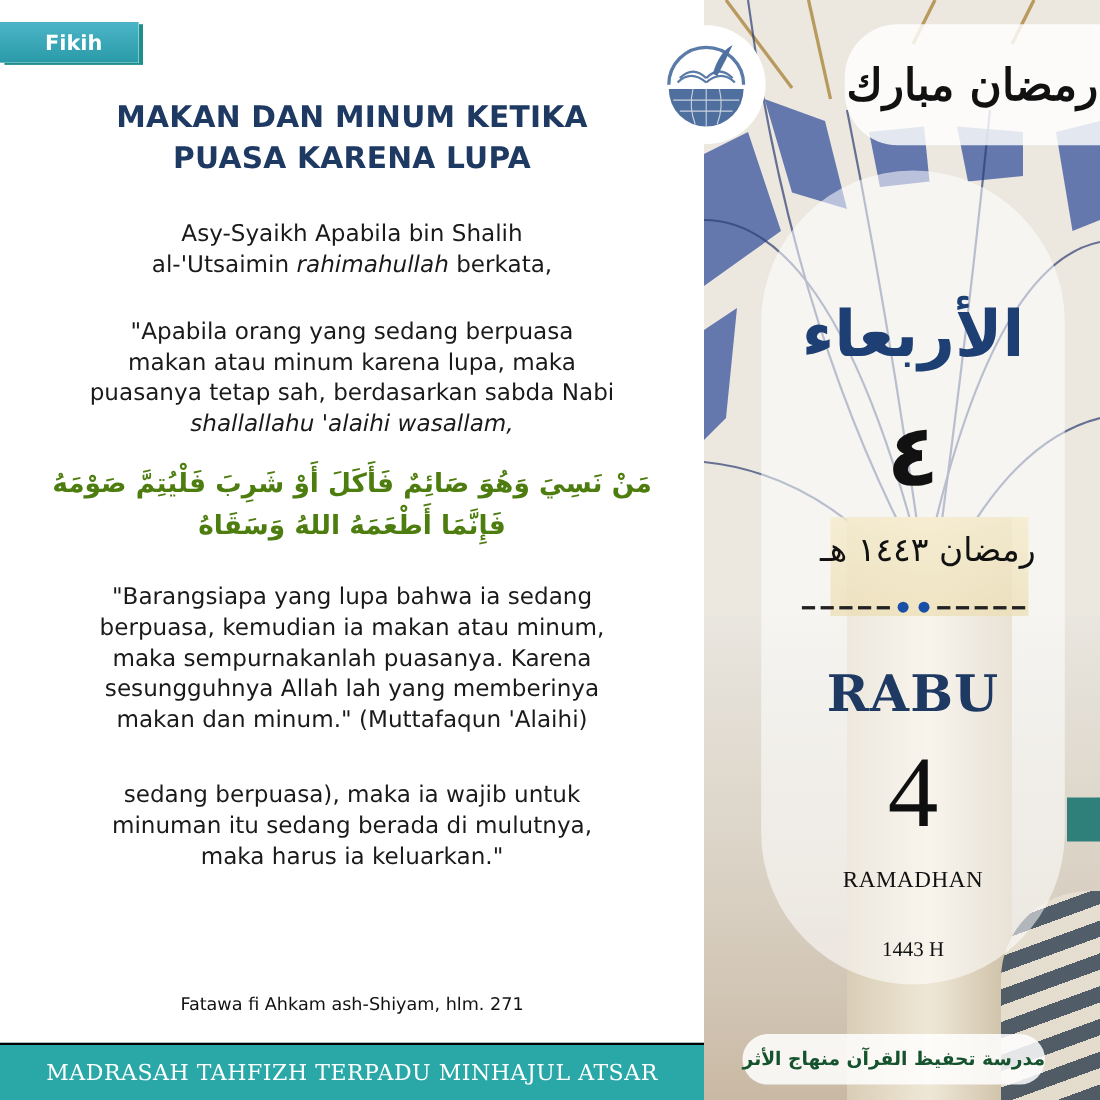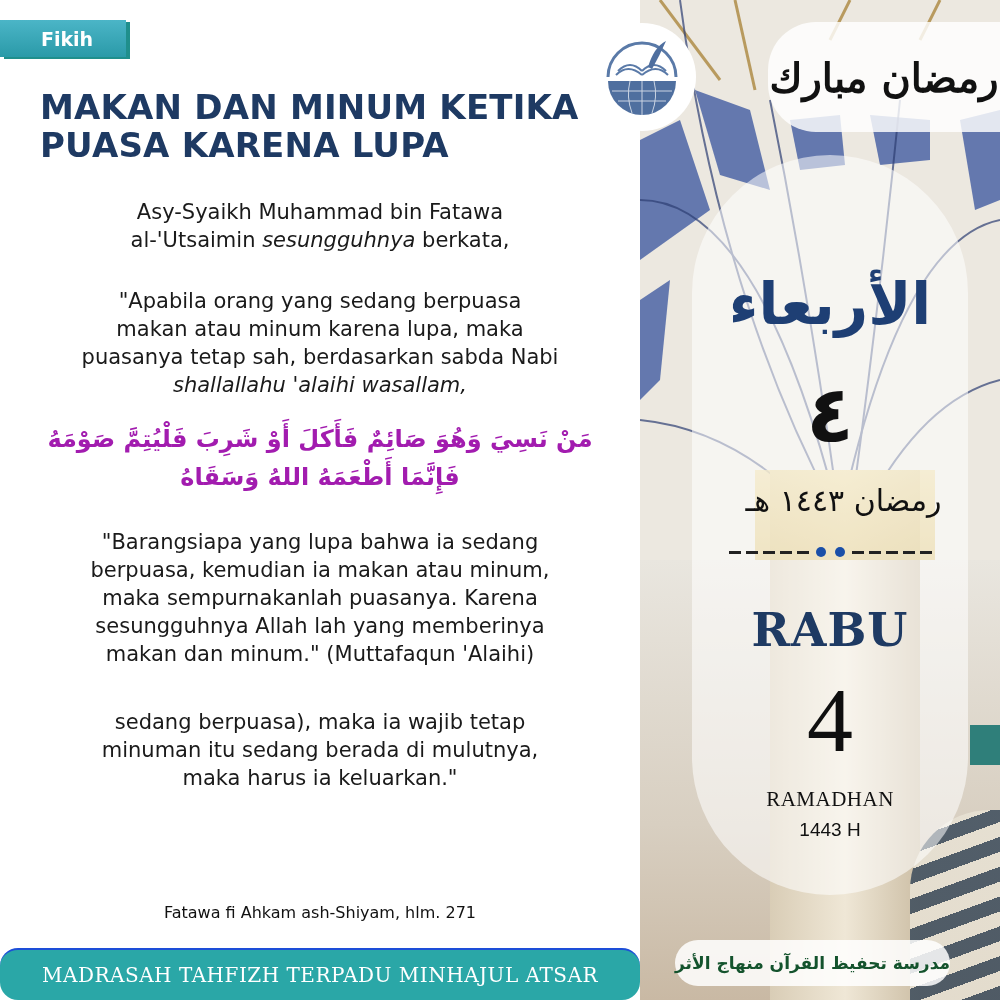--- a/index.html
+++ b/index.html
@@ -21,8 +21,8 @@
   }
   .title {
     position: absolute; left: 40px; top: 88px; width: 560px;
-    color: #1e3a63; font-weight: bold;
-    font-size: 34px; line-height: 38px; letter-spacing: 0.2px;
+    text-align: center; color: #1e3a63; font-weight: bold;
+    font-size: 27px; line-height: 38px; letter-spacing: 0.2px;
   }
   .body-text {
     position: absolute; left: 20px; width: 600px;

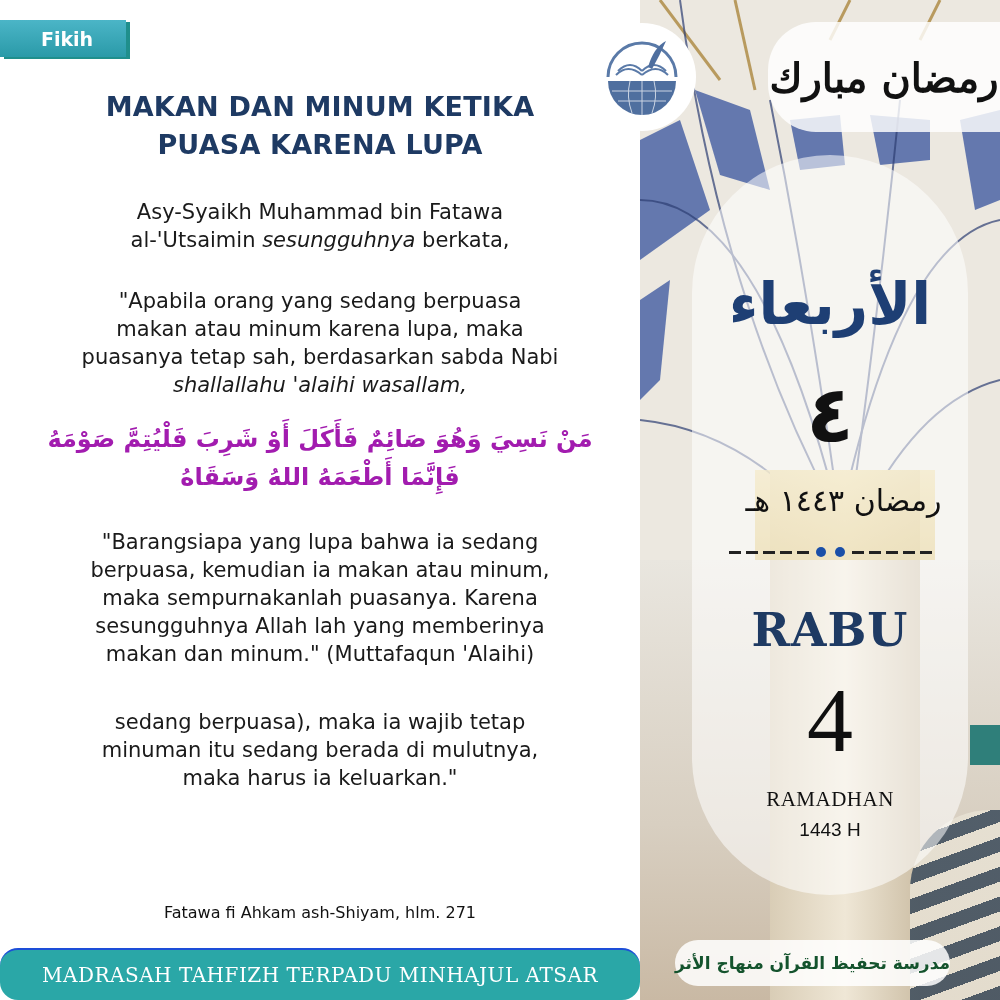--- a/index.html
+++ b/index.html
@@ -165,7 +165,7 @@
   </div>
 
   <div class="body-text intro">
-    <div>Asy-Syaikh Muhammad bin Fatawa</div>
+    <div>Asy-Syaikh Apabila bin Shalih</div>
     <div><span>al-'Utsaimin </span><em>sesungguhnya</em><span> berkata,</span></div>
   </div>
 

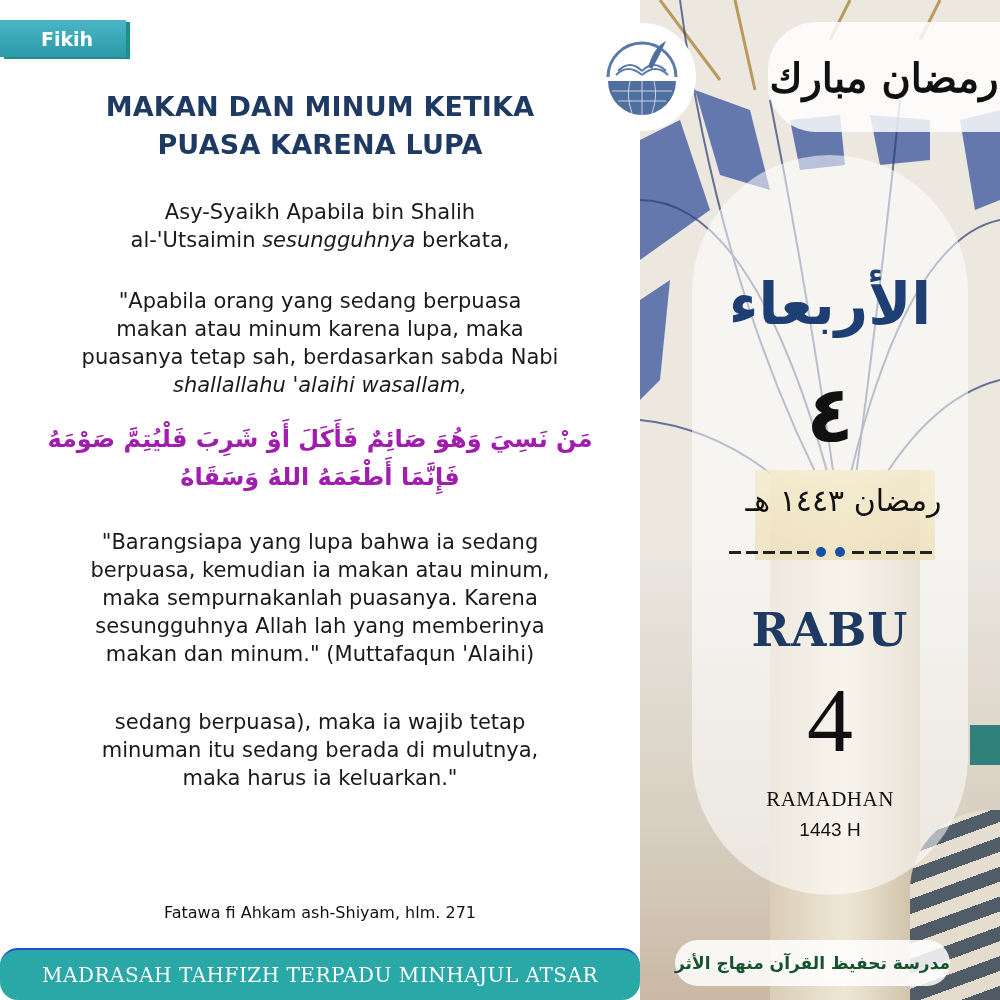--- a/index.html
+++ b/index.html
@@ -166,7 +166,7 @@
 
   <div class="body-text intro">
     <div>Asy-Syaikh Apabila bin Shalih</div>
-    <div><span>al-'Utsaimin </span><em>sesungguhnya</em><span> berkata,</span></div>
+    <div><span>al-'Utsaimin </span><em>rahimahullah</em><span> berkata,</span></div>
   </div>
 
   <div class="body-text quote1">

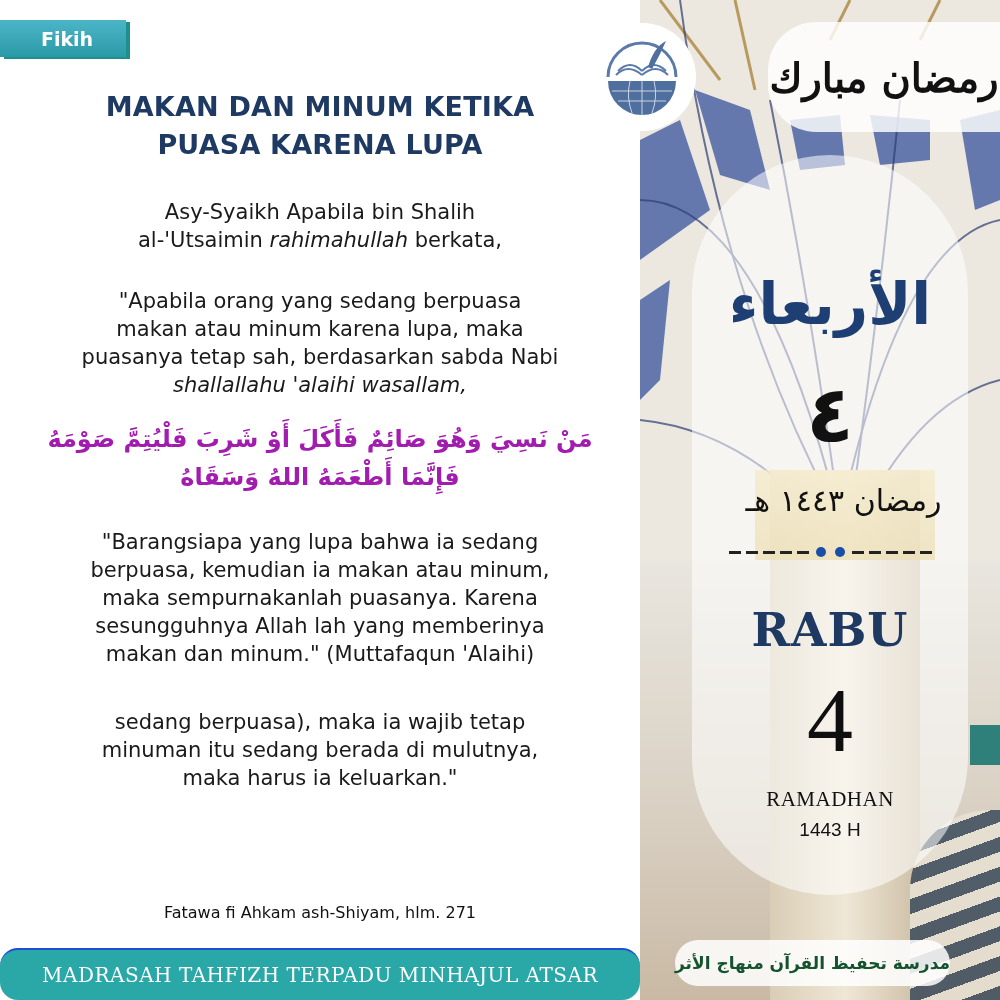--- a/index.html
+++ b/index.html
@@ -33,7 +33,7 @@
   .quote1 { top: 287px; }
   .arabic-hadith {
     position: absolute; left: 20px; top: 420px; width: 600px;
-    text-align: center; color: #a21caf; font-weight: bold;
+    text-align: center; color: #4d7c0f; font-weight: bold;
     font-family: "DejaVu Sans", sans-serif;
     font-size: 24px; line-height: 38px; direction: rtl;
   }

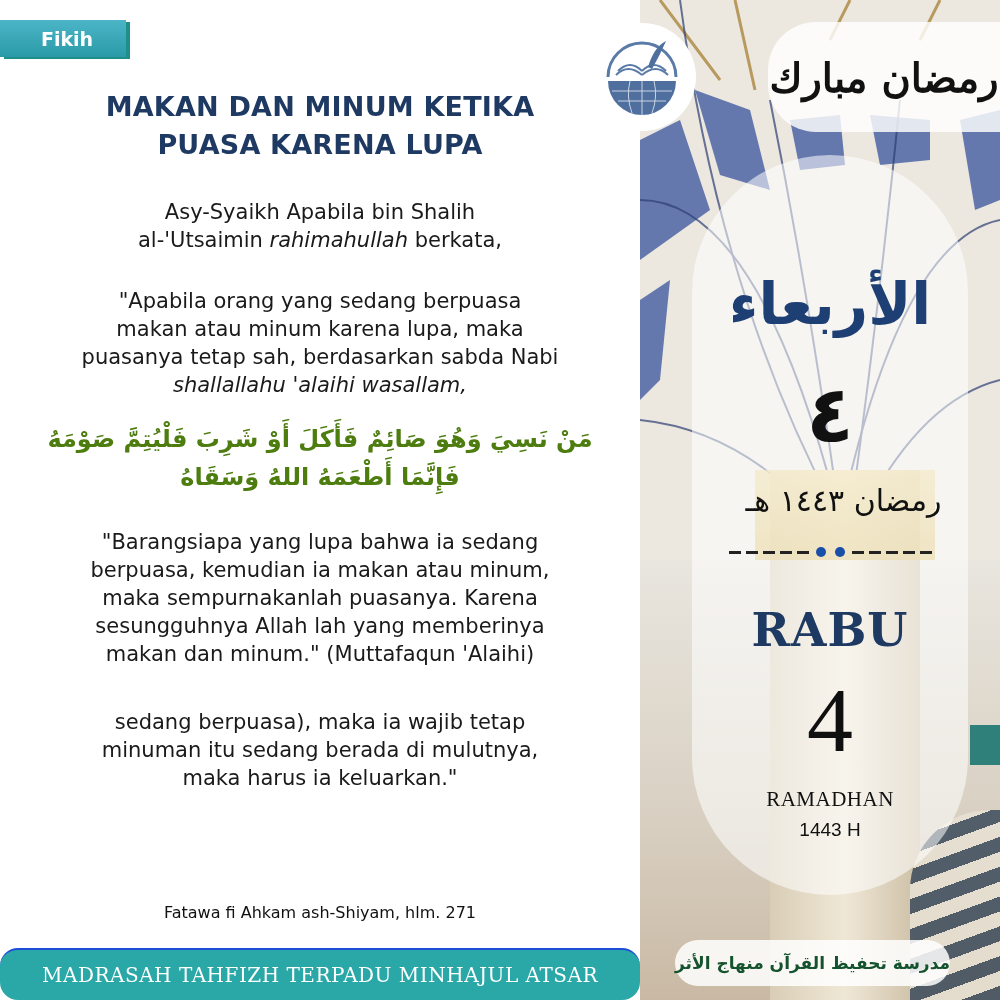--- a/index.html
+++ b/index.html
@@ -190,7 +190,7 @@
   </div>
 
   <div class="body-text explanation">
-    <div>sedang berpuasa), maka ia wajib tetap</div>
+    <div>sedang berpuasa), maka ia wajib untuk</div>
     <div>minuman itu sedang berada di mulutnya,</div>
     <div>maka harus ia keluarkan."</div>
   </div>

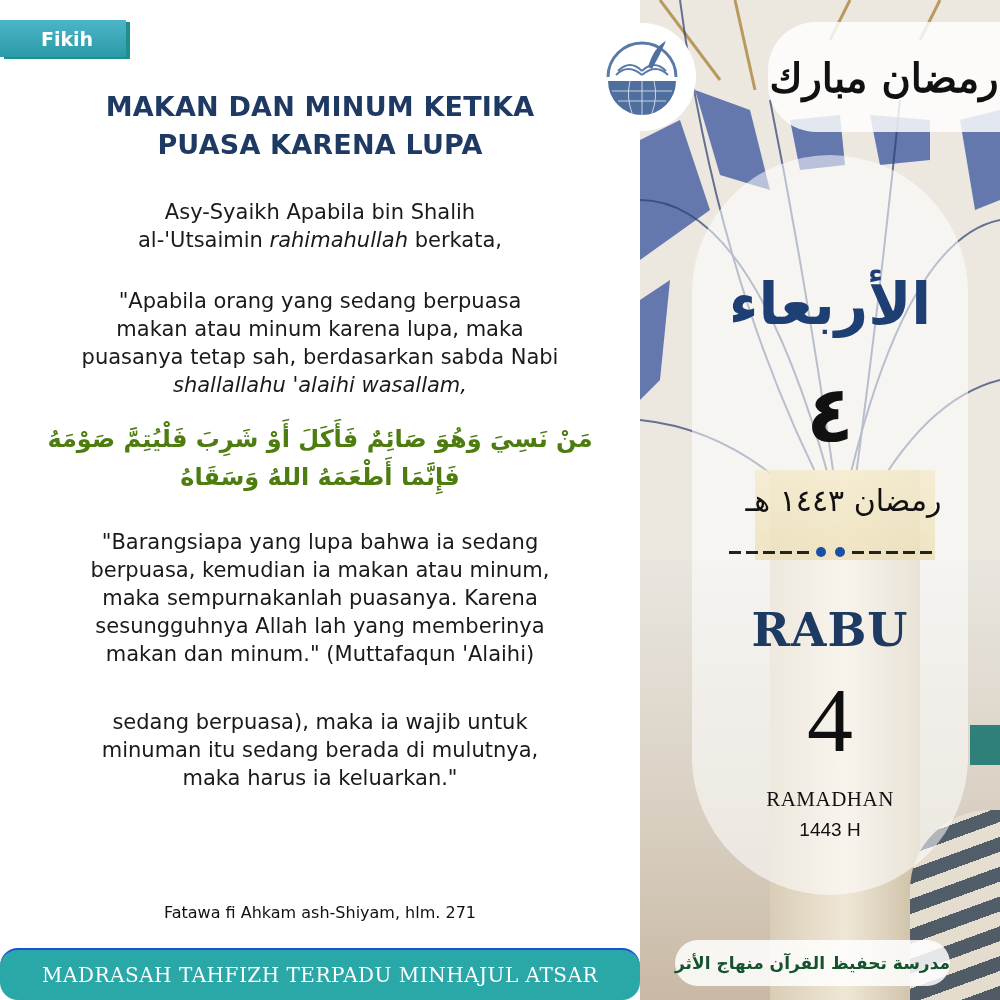--- a/index.html
+++ b/index.html
@@ -142,7 +142,7 @@
     letter-spacing: 0.5px;
   }
   .year-latin {
-    top: 664px; font-family: Liberation Sans, sans-serif; font-size: 19px; color: #111;
+    top: 698px; font-family: Liberation Serif, serif; font-size: 19px; color: #111;
   }
 
   .school-arabic {

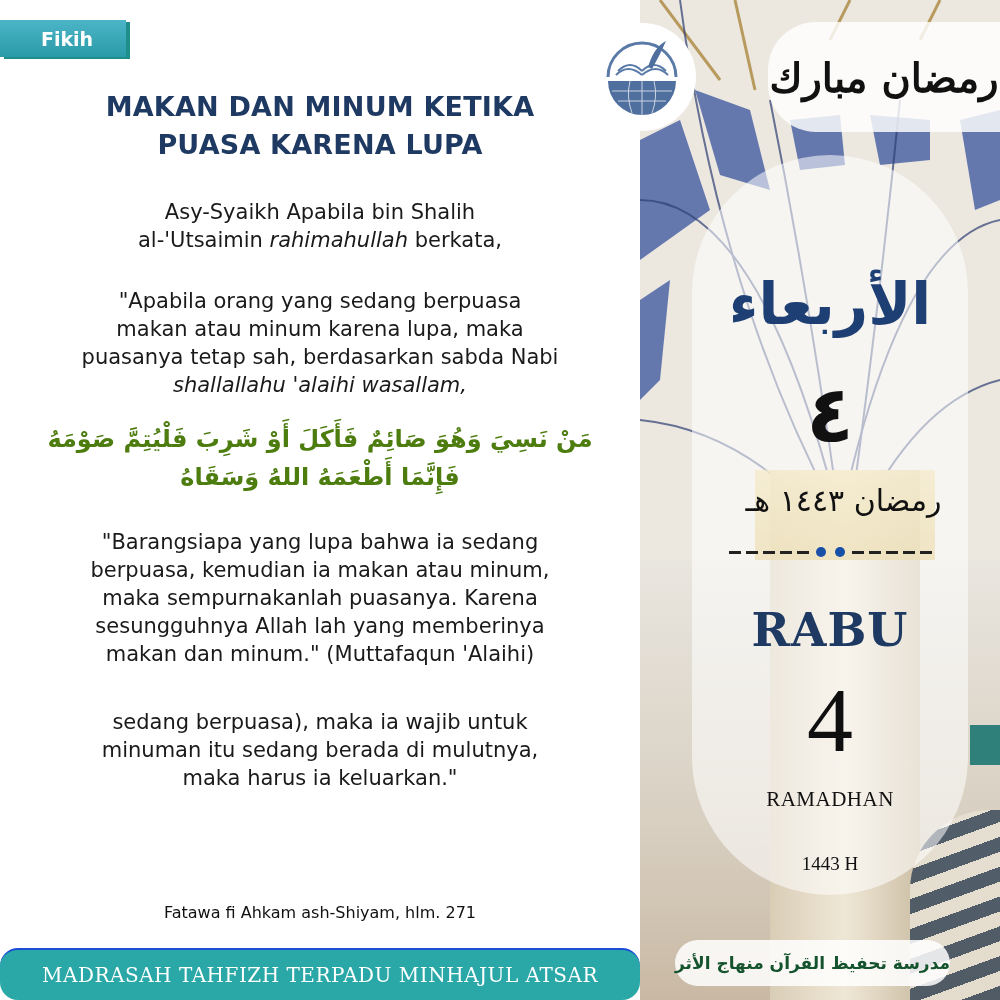--- a/index.html
+++ b/index.html
@@ -49,10 +49,10 @@
   .footer-bar {
     position: absolute; left: 0; top: 948px; width: 640px; height: 52px;
     background: #2aa7a7;
-    border-top: 2px solid #1d4ed8;
+    border-top: 2px solid #000000;
     color: #ffffff; font-family: "DejaVu Serif", serif;
     font-size: 20px; letter-spacing: 0.5px;
-    display: flex; align-items: center; justify-content: center; border-radius: 18px;
+    display: flex; align-items: center; justify-content: center;
   }
 
   

